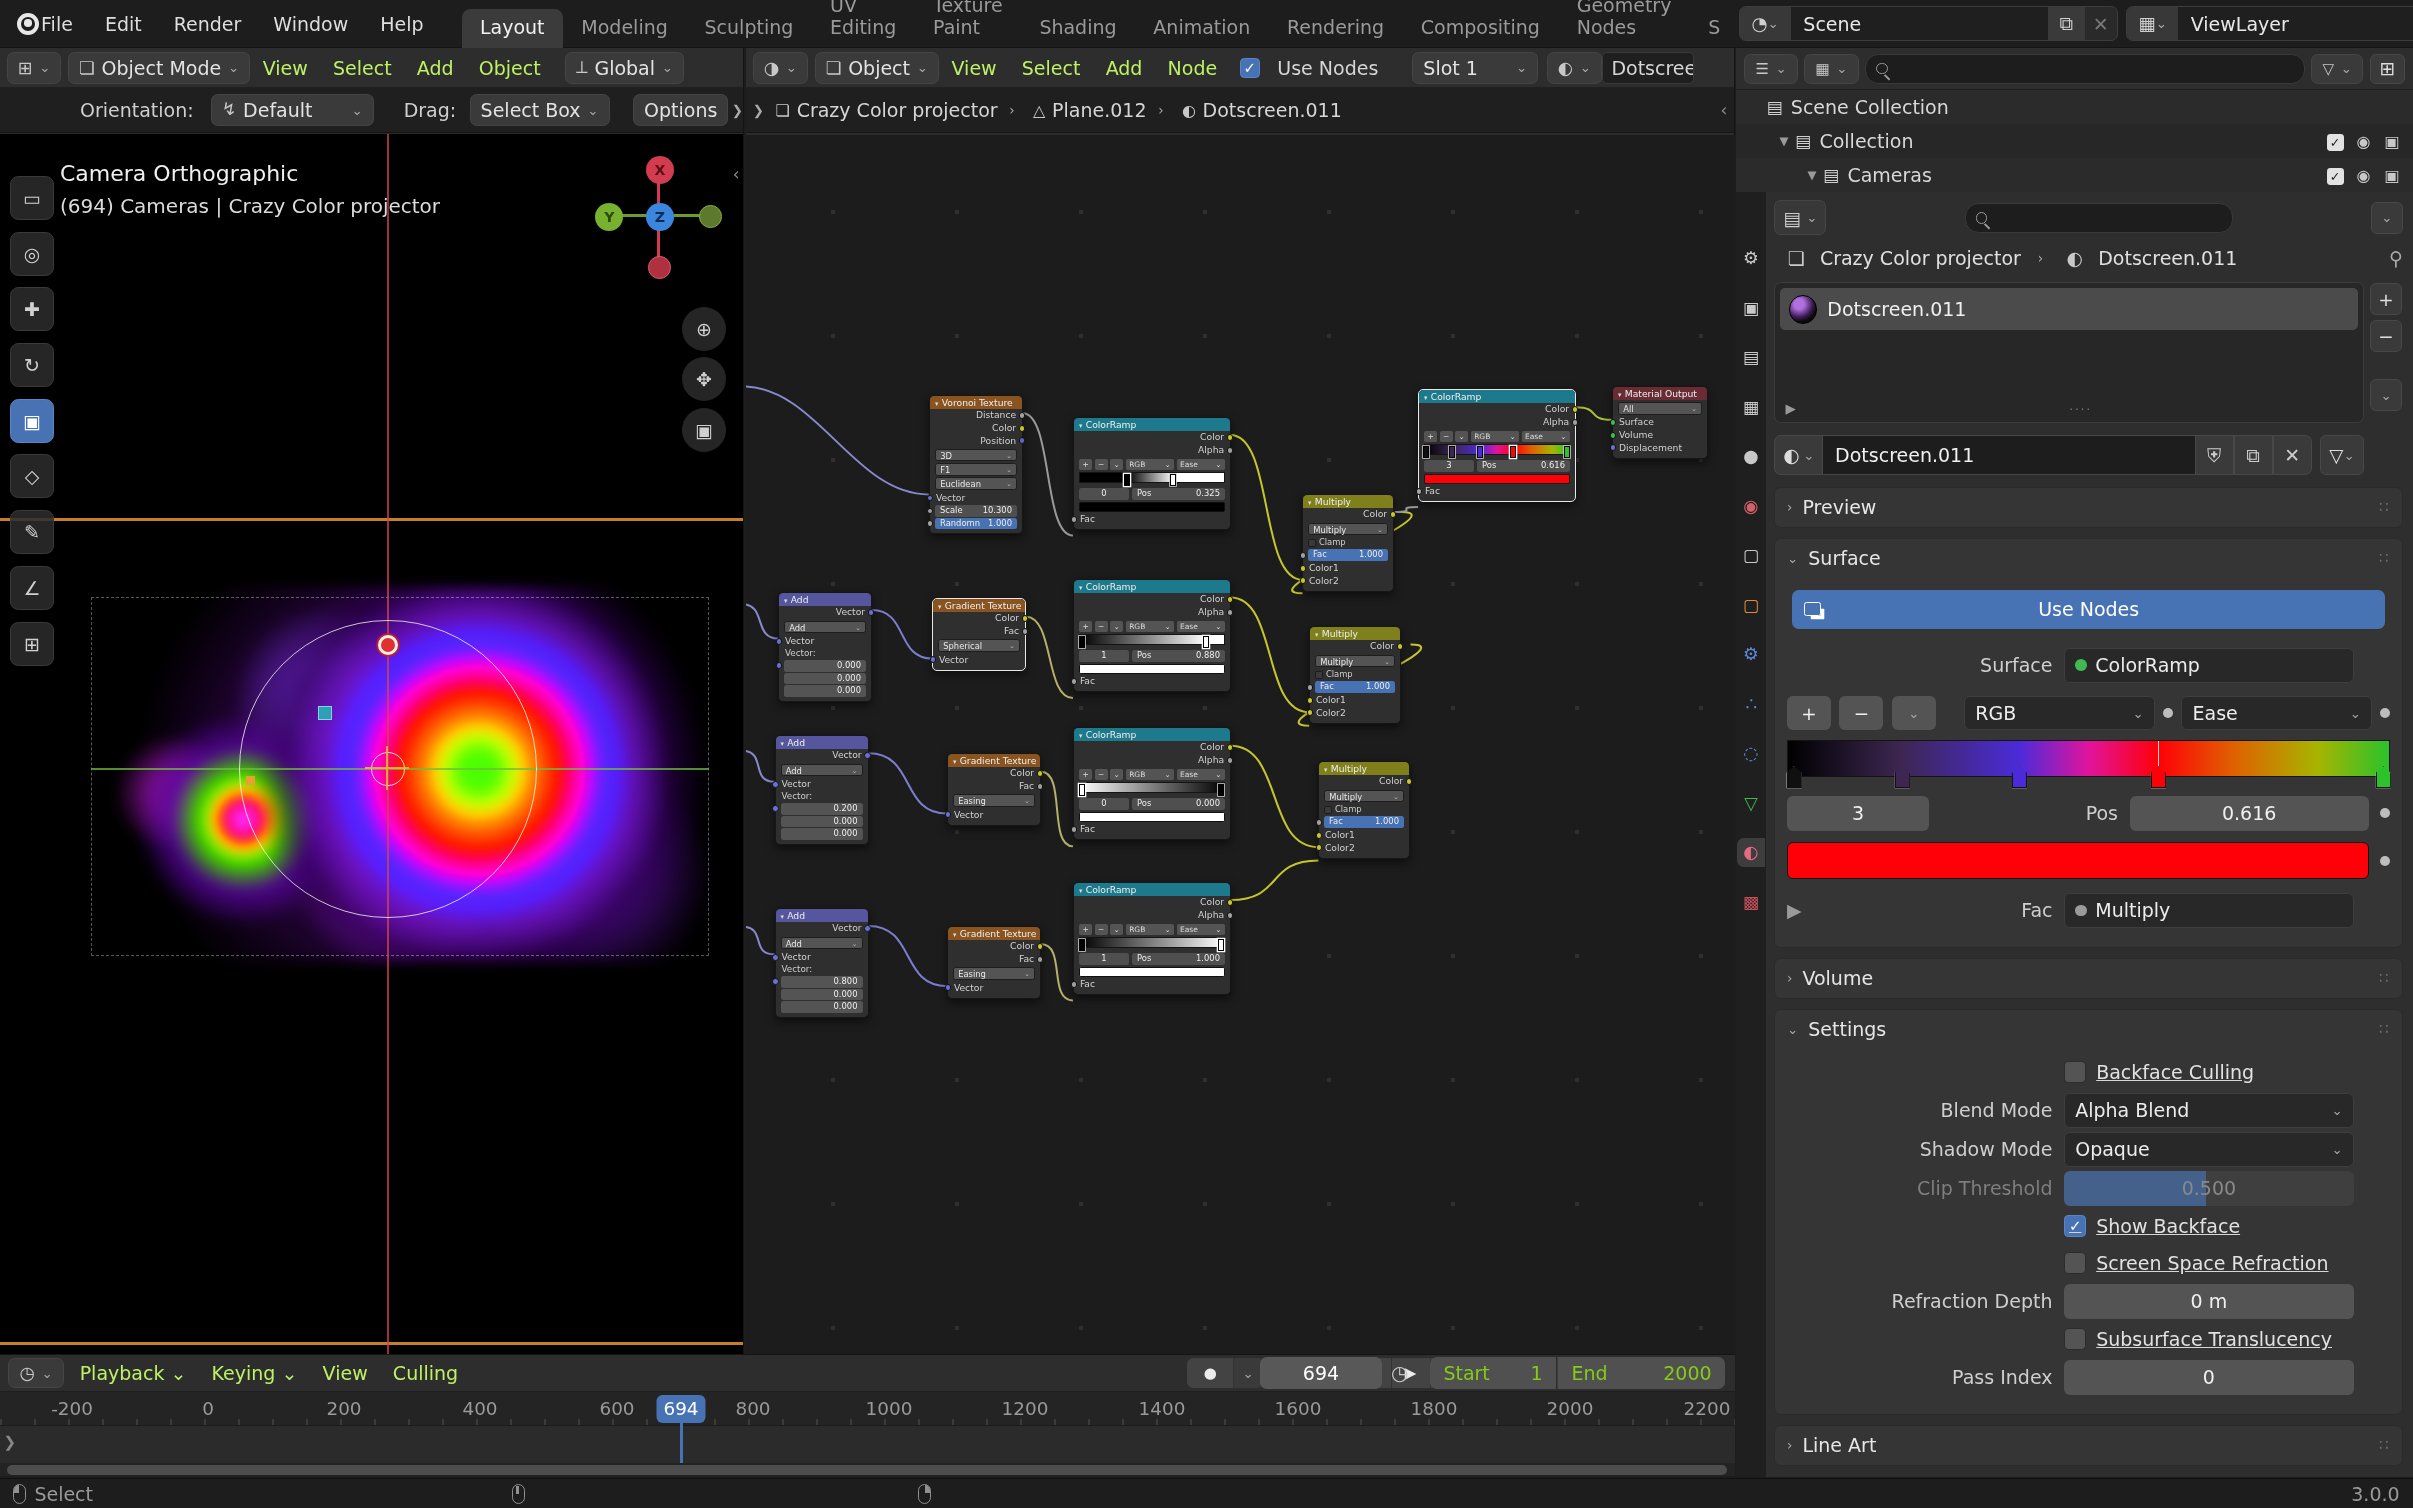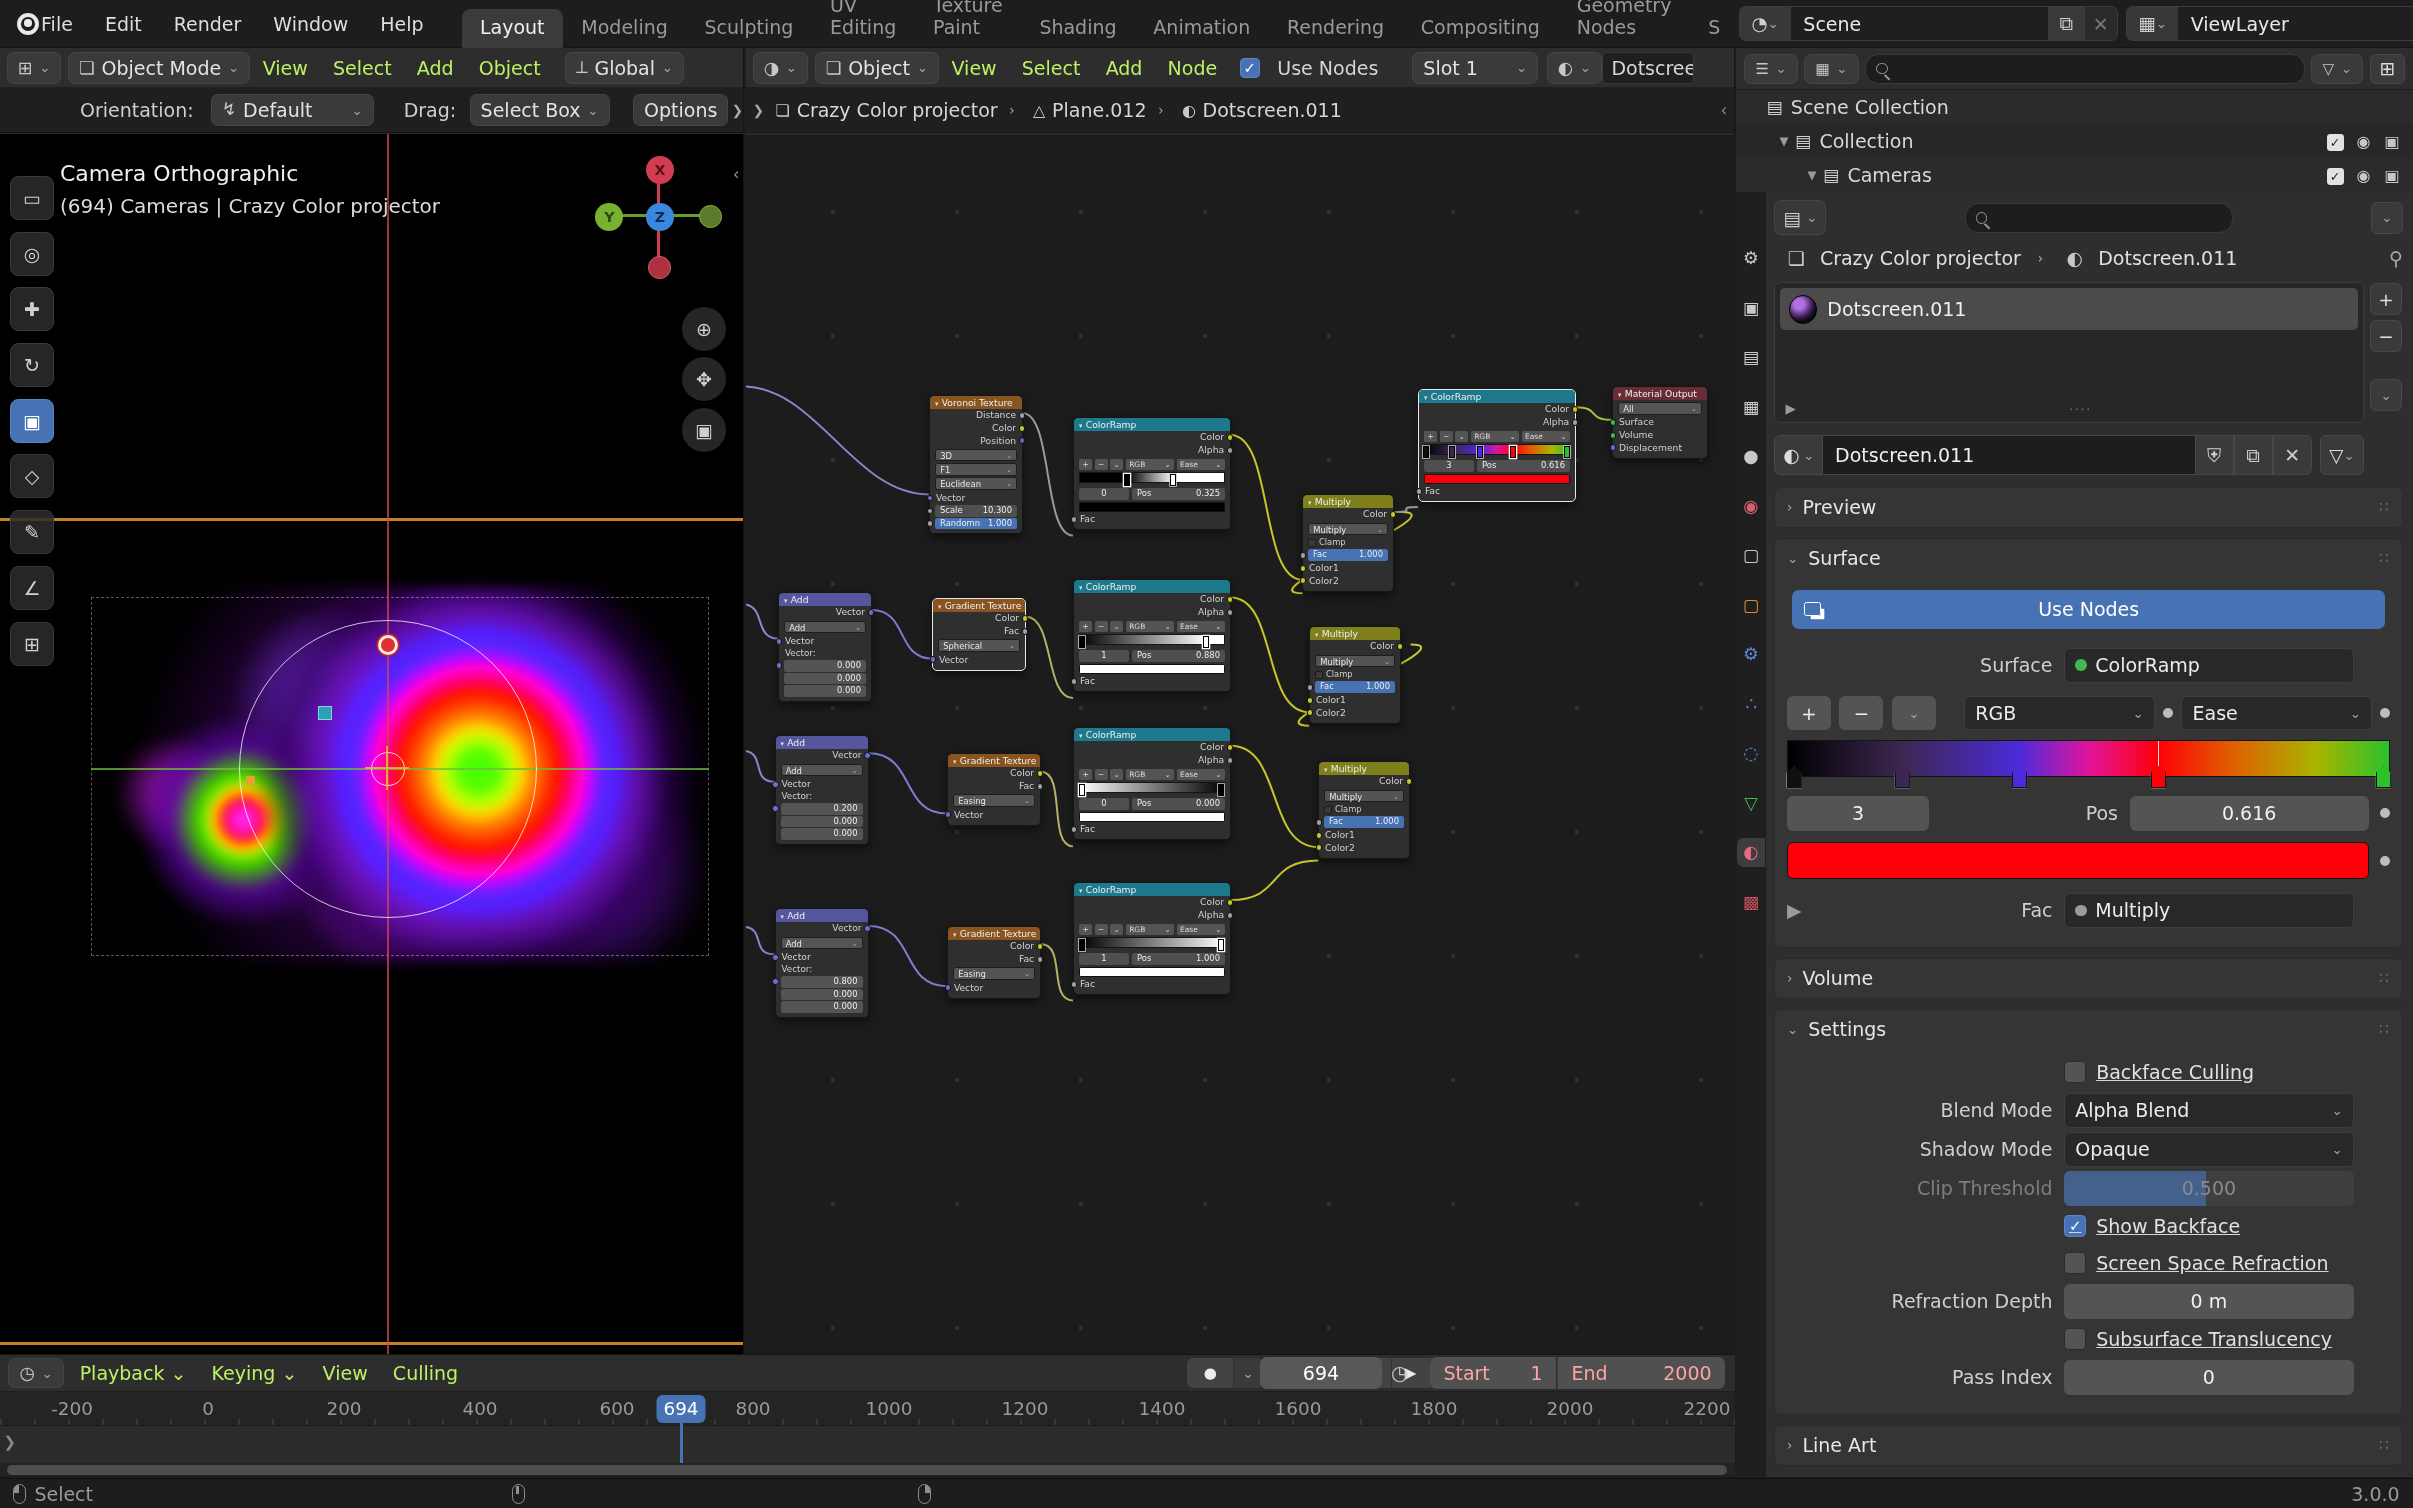--- a/index.html
+++ b/index.html
@@ -177,7 +177,7 @@
   .tp-btn { width:39px; height:30px; background:#434343; display:flex; align-items:center; justify-content:center; color:#ececec; font-size:15px; border-right:0.8px solid #333; }
   .pill { background:#434343; border-radius:6.7px; display:flex; overflow:hidden; }
   .framebox { background:#585858; border-radius:6.7px; height:32px; display:flex; align-items:center; justify-content:center; color:#fff; padding:0 23.5px; }
-  .rangebox { background:#505050; height:32px; display:flex; align-items:center; color:#fca5a5; padding:0 13.4px; gap:13.4px; }
+  .rangebox { background:#505050; height:32px; display:flex; align-items:center; color:#84cc16; padding:0 13.4px; gap:13.4px; }
 
   
   #statusbar { position:absolute; left:0; top:1478px; width:2413px; height:30px; background:#1d1d1d; display:flex; align-items:center; padding:0 13.4px; color:#9a9a9a; border-top:1.7px solid #101010; }

